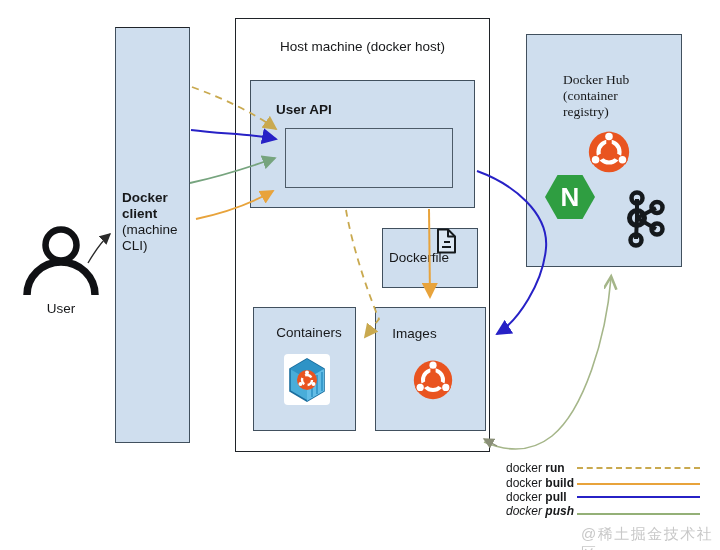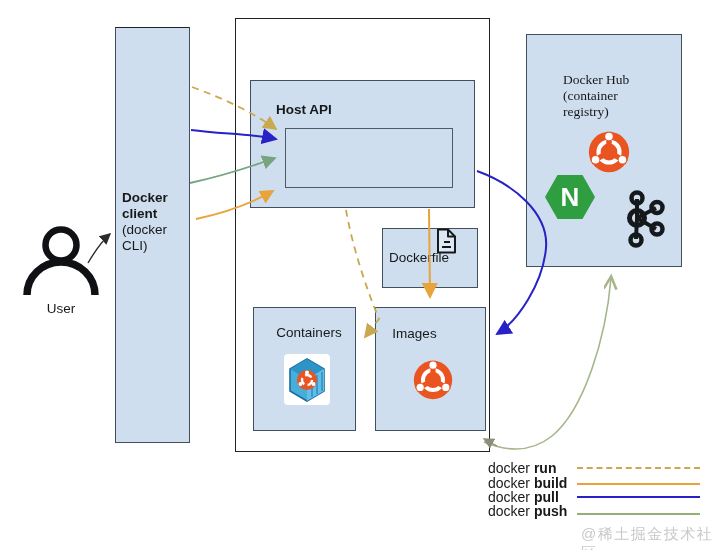--- a/index.html
+++ b/index.html
@@ -34,6 +34,7 @@
   </div>
 
   <div class="whitebox" style="left:235px;top:18px;width:255px;height:434px;"></div>
+  <div class="lbl ctr" style="left:245px;top:39px;width:235px;">Host machine (docker host)</div>
 
   <div class="box" style="left:250px;top:80px;width:225px;height:128px;"></div>
   <div class="lbl b" style="left:276px;top:102px;">Host API</div>

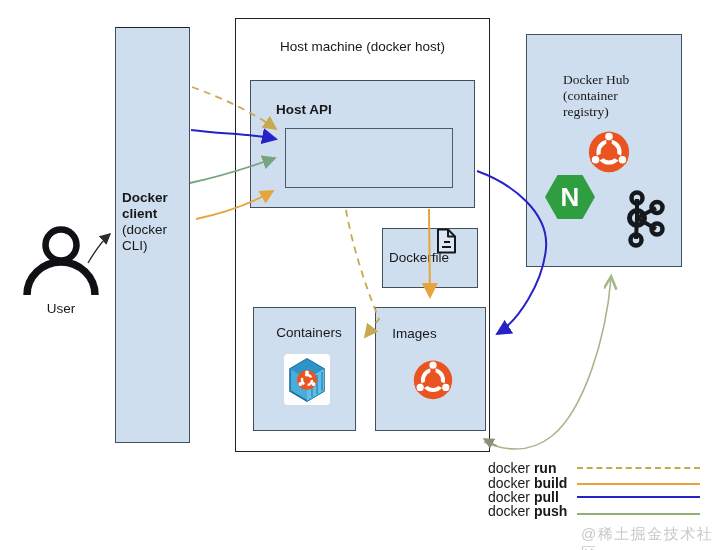--- a/index.html
+++ b/index.html
@@ -37,7 +37,7 @@
   <div class="lbl ctr" style="left:245px;top:39px;width:235px;">Host machine (docker host)</div>
 
   <div class="box" style="left:250px;top:80px;width:225px;height:128px;"></div>
-  <div class="lbl b" style="left:276px;top:102px;">Host API</div>
+  <div class="lbl b" style="left:276px;top:102px;">User API</div>
 
   <div class="box" style="left:285px;top:128px;width:168px;height:60px;border-width:1px;border-color:#4d5b68;"></div>
 

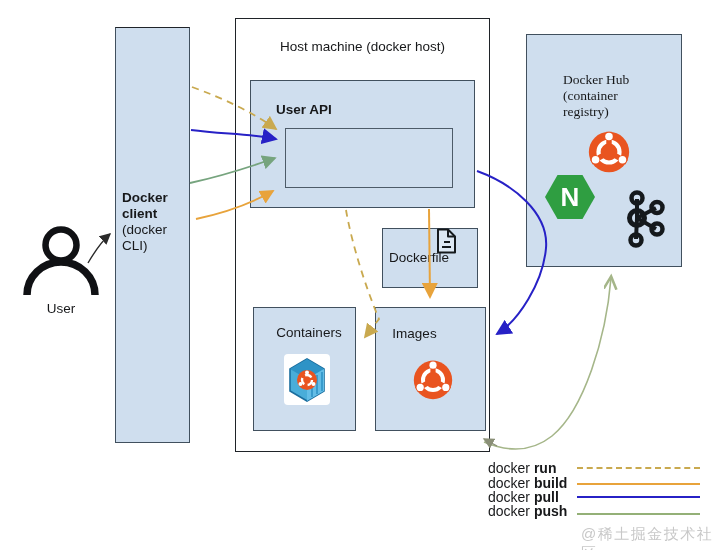--- a/index.html
+++ b/index.html
@@ -29,7 +29,7 @@
   <div class="lbl" style="left:122px;top:190px;">
     <div class="b">Docker</div>
     <div class="b">client</div>
-    <div>(docker</div>
+    <div>(machine</div>
     <div>CLI)</div>
   </div>
 

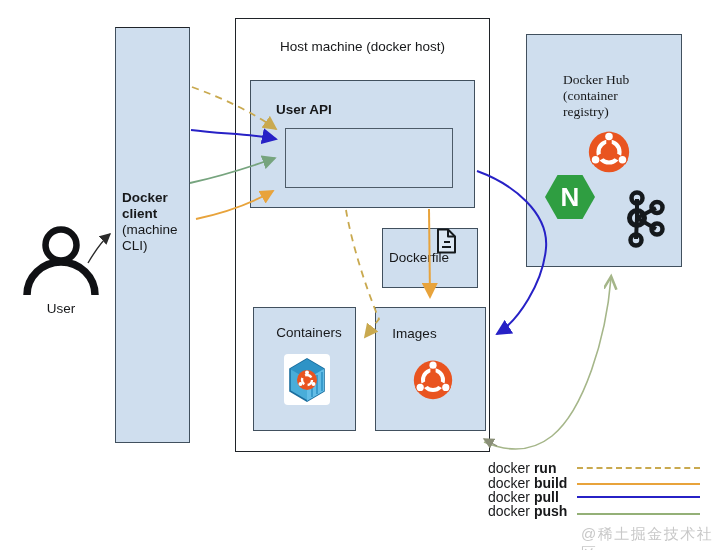--- a/index.html
+++ b/index.html
@@ -15,7 +15,7 @@
   .ctr{text-align:center;}
   svg{display:block;}
   #arrow-layer{position:absolute;left:0;top:0;pointer-events:none;}
-  .lg-row{position:absolute;left:488px;font-size:14px;line-height:13px;white-space:pre;}
+  .lg-row{position:absolute;left:506px;font-size:12px;line-height:13px;white-space:pre;}
   .lg-line{position:absolute;left:577px;width:123px;height:0;border-top:2px solid #888;}
   .lg-line.dashed{border-top-style:dashed;}
   .watermark{position:absolute;font-size:15px;letter-spacing:1.5px;color:#c8c8c8;}

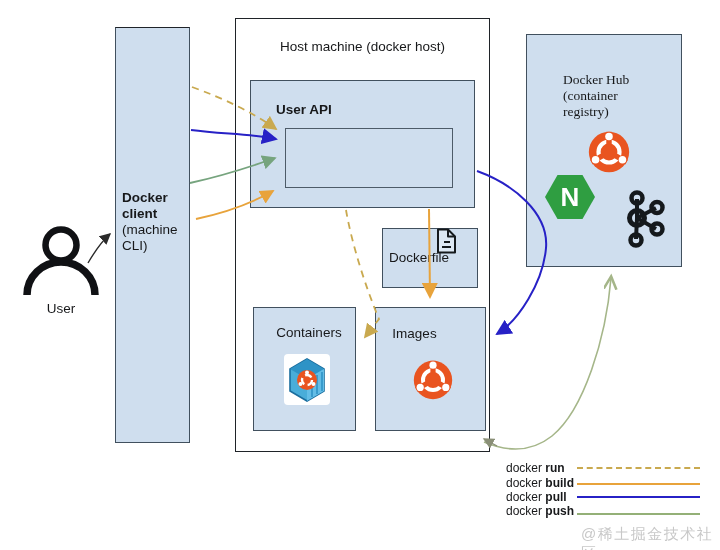--- a/index.html
+++ b/index.html
@@ -167,7 +167,7 @@
     <div class="lg-row" style="top:491px;"><span>docker </span><span class="b">pull</span></div>
     <span class="lg-line" style="top: 496px; border-top-color: rgb(39, 33, 198);"></span>
 
-    <div class="lg-row" style="top:505px;"><span>docker </span><span class="b">push</span></div>
+    <div class="lg-row" style="top:505px;font-style:italic;"><span>docker </span><span class="b">push</span></div>
     <span class="lg-line" style="top: 513px; border-top-color: rgb(148, 176, 119);"></span>
   </div>
 

